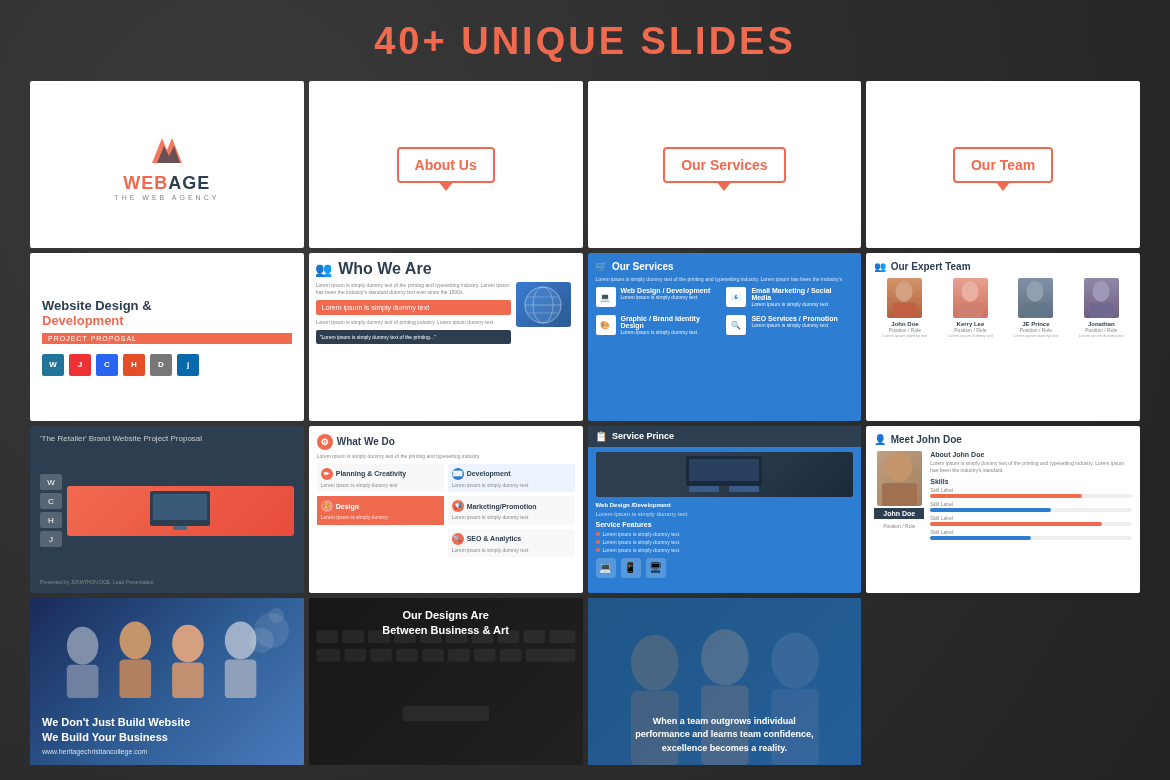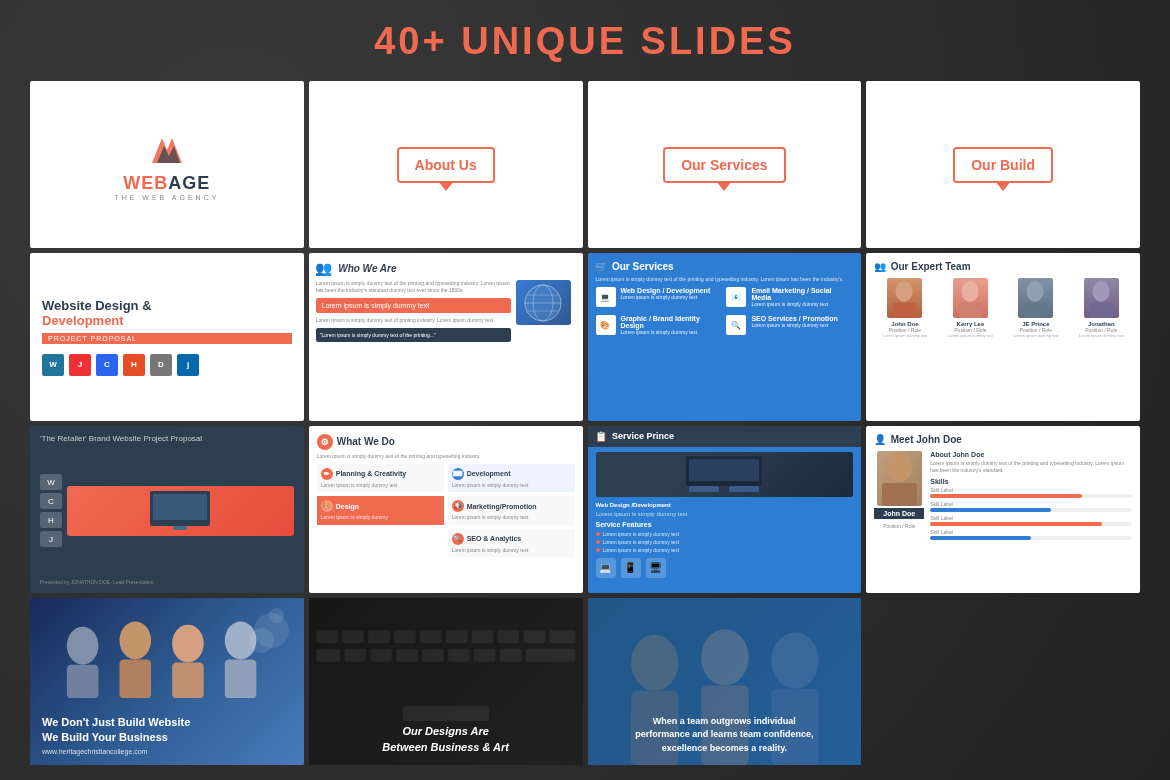--- a/index.html
+++ b/index.html
@@ -698,7 +698,7 @@
 
     <div class="slide slide-speech">
       <div class="speech-bubble">
-        <span>Our Build</span>
+        <span>Our Team</span>
         <div class="speech-bubble-inner" style="position:absolute;bottom:-7px;left:50%;transform:translateX(-50%);border-left:6px solid transparent;border-right:6px solid transparent;border-top:8px solid #fff;"></div>
       </div>
     </div>

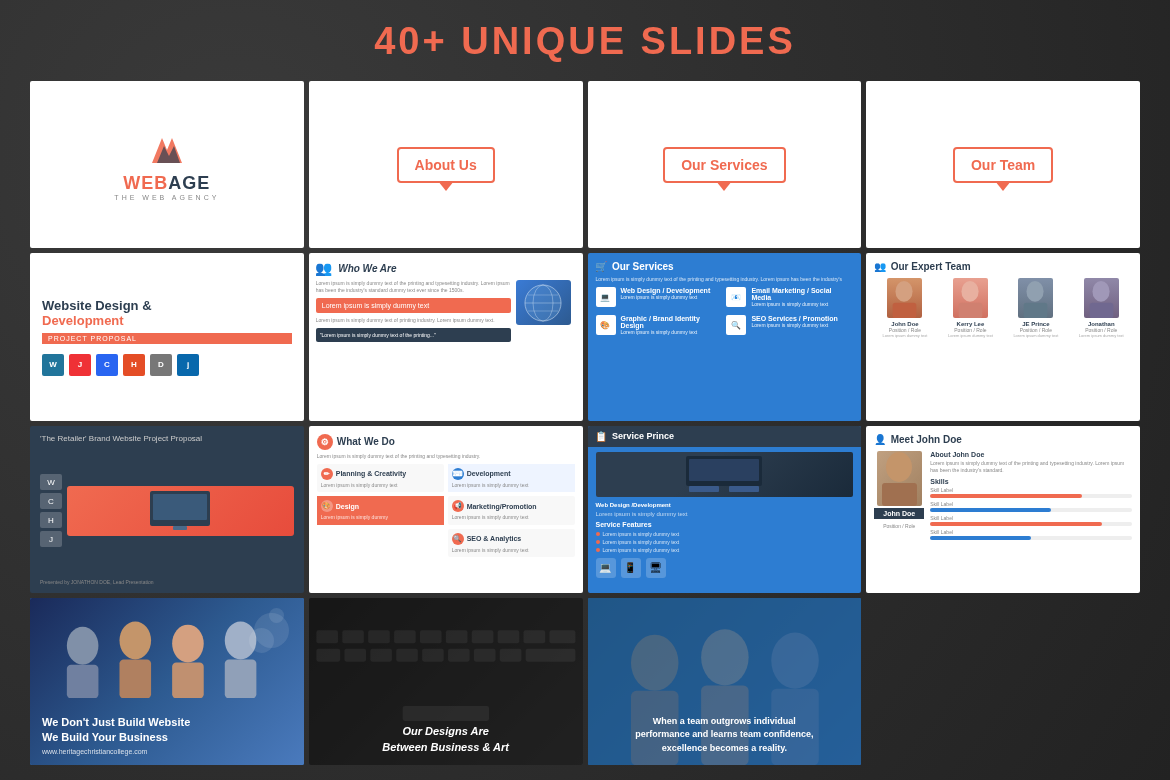--- a/index.html
+++ b/index.html
@@ -621,10 +621,9 @@
       font-size: 14px;
     }
     .who-title {
-      font-size: 10px;
+      font-size: 16px;
       font-weight: bold;
       color: #2d3e50;
-      font-style: italic;
     }
     .who-content {
       display: flex;

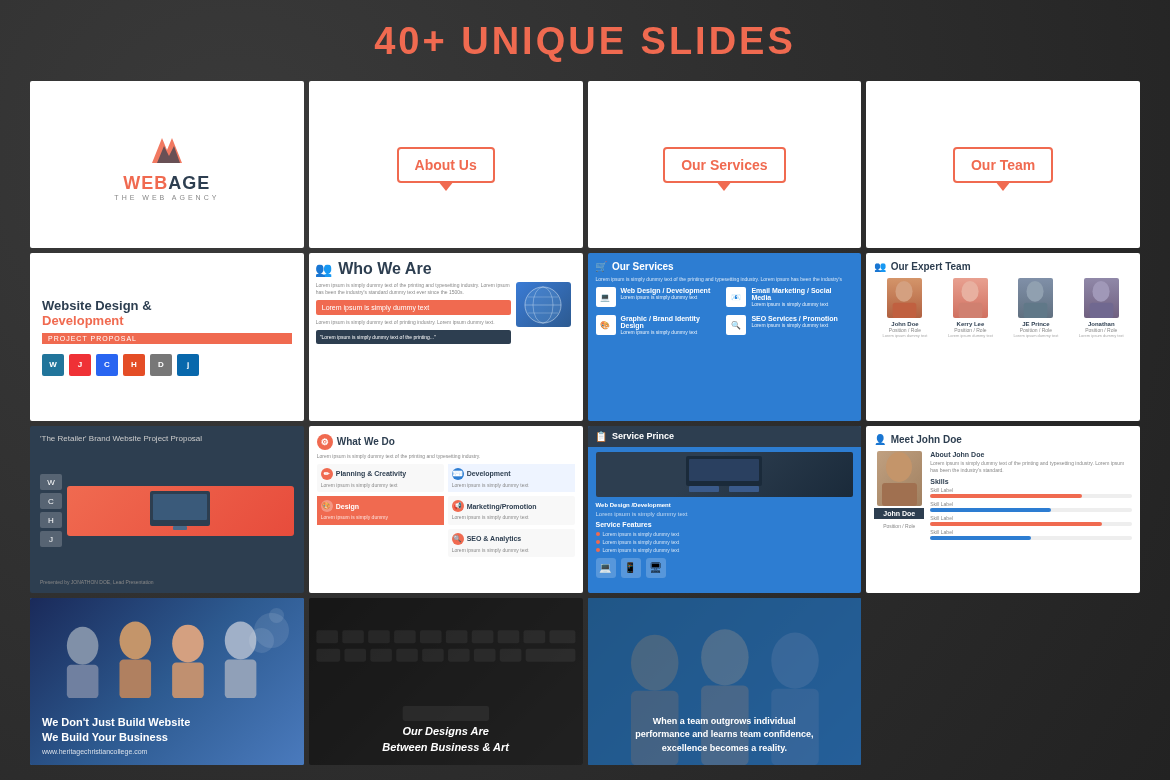--- a/index.html
+++ b/index.html
@@ -524,11 +524,10 @@
       padding: 10px 12px;
       display: flex;
       flex-direction: column;
-      justify-content: flex-end;
+      justify-content: flex-start;
       align-items: center;
       position: relative;
       overflow: hidden;
-      font-style: italic;
     }
     .designs-text {
       position: relative;

